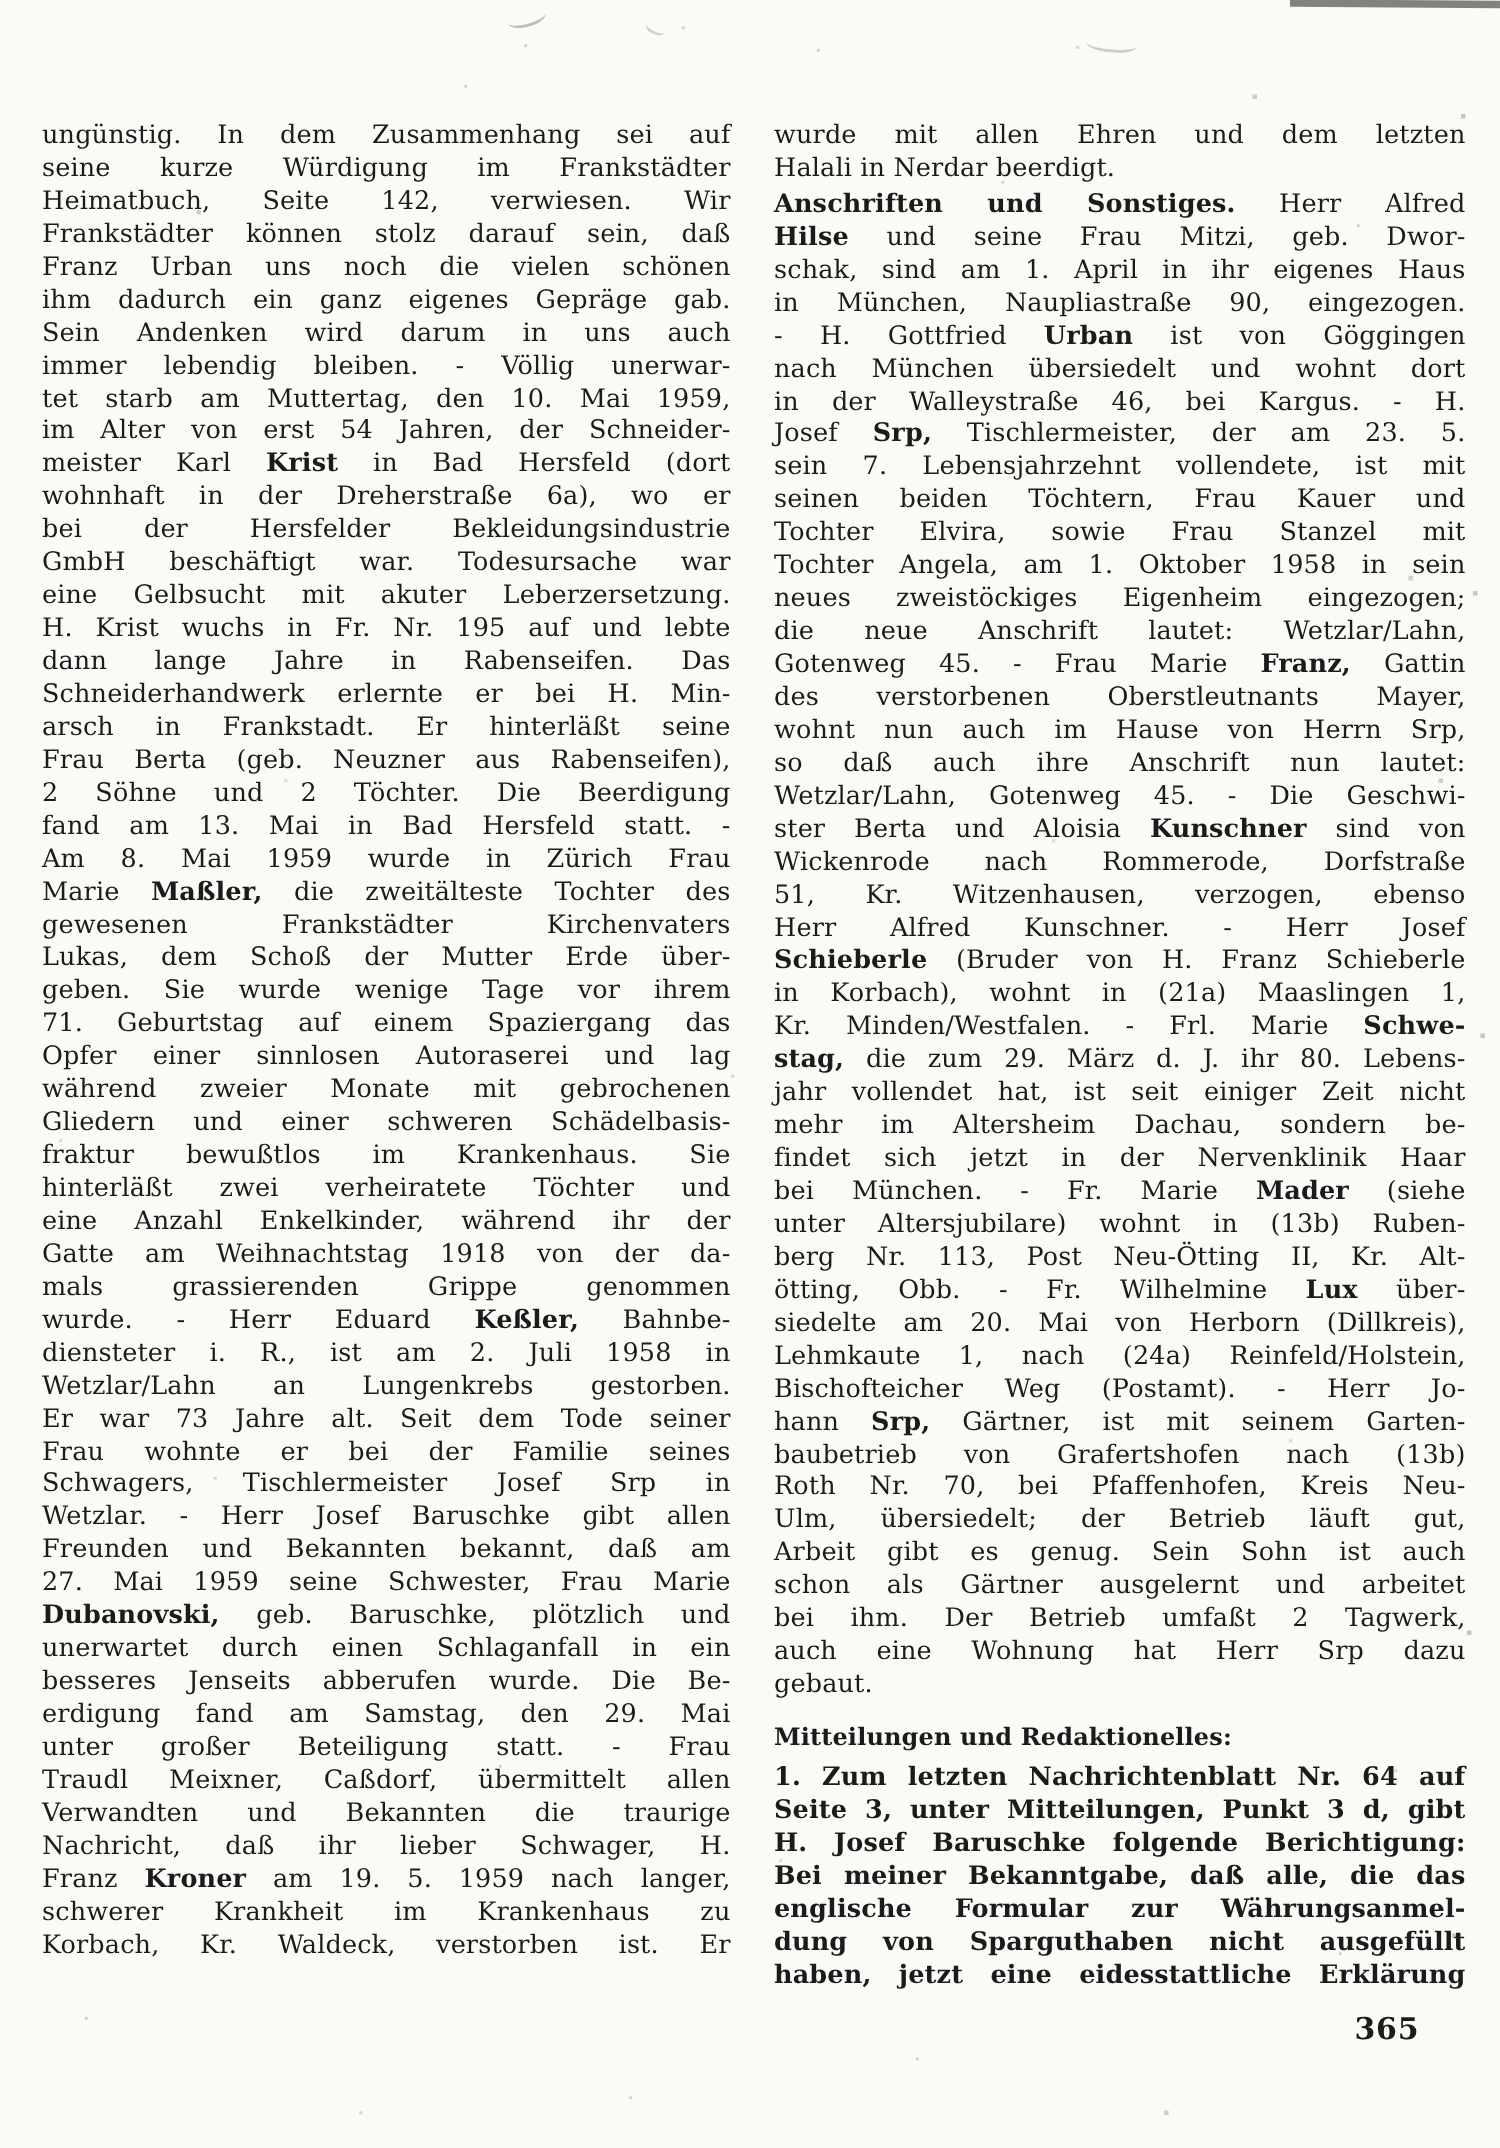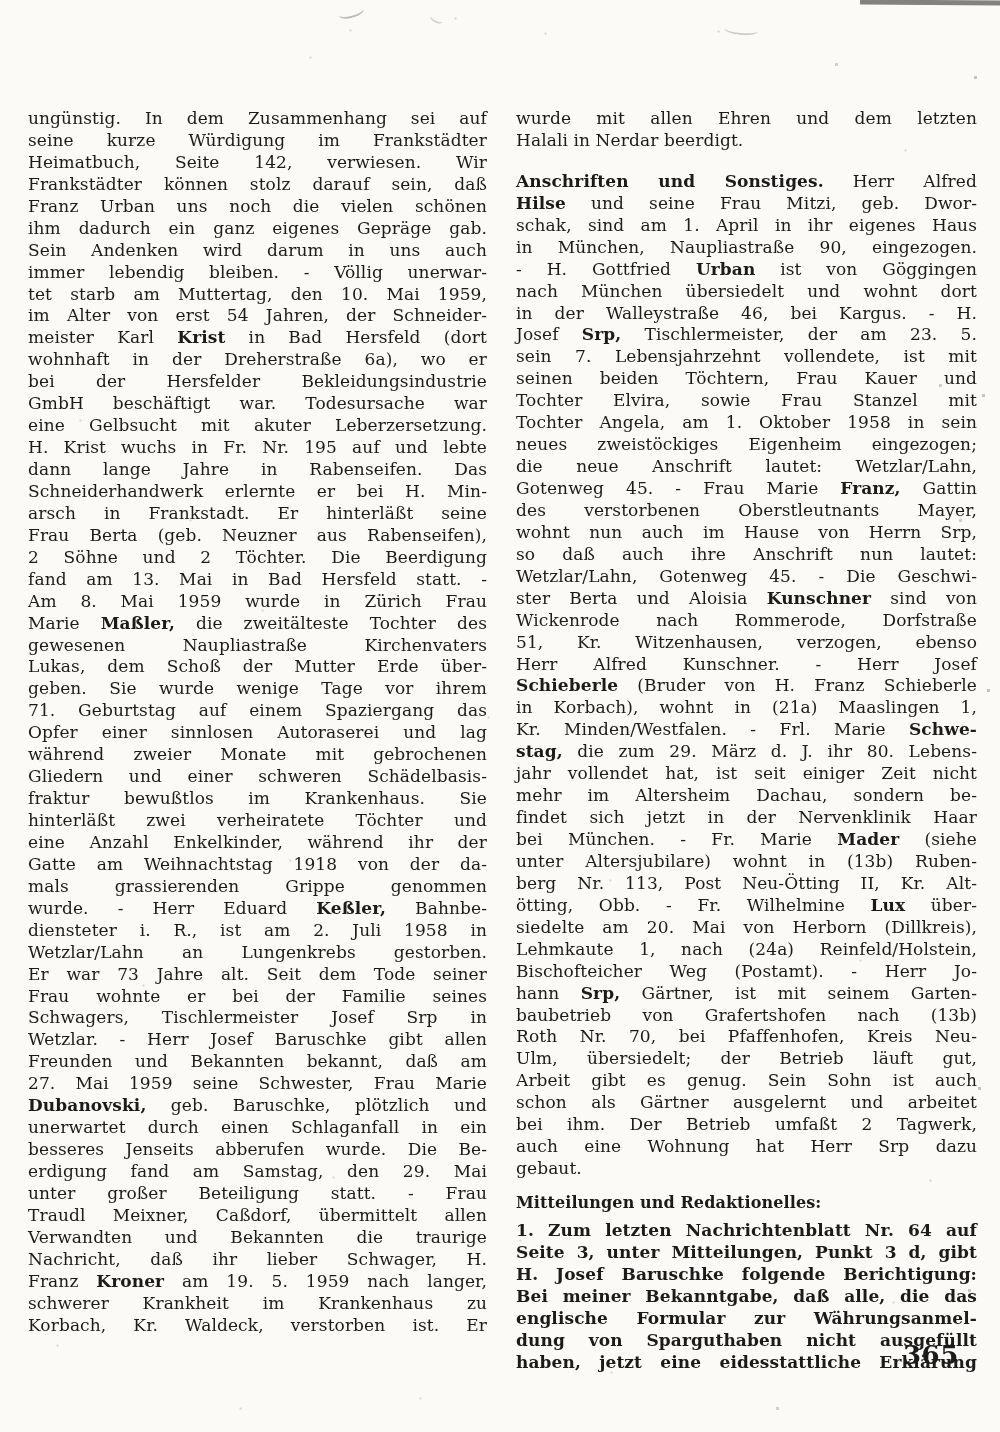--- a/index.html
+++ b/index.html
@@ -12,7 +12,7 @@
     overflow:hidden;
   }
   .page { position:absolute; inset:0; }
-  .col { position:absolute; top:108px; }
+  .col { position:absolute; top:80px; }
   #col-0 { left:28px;  width:459px; }
   #col-1 { left:516px; width:461px; }
   .block { margin:0; }

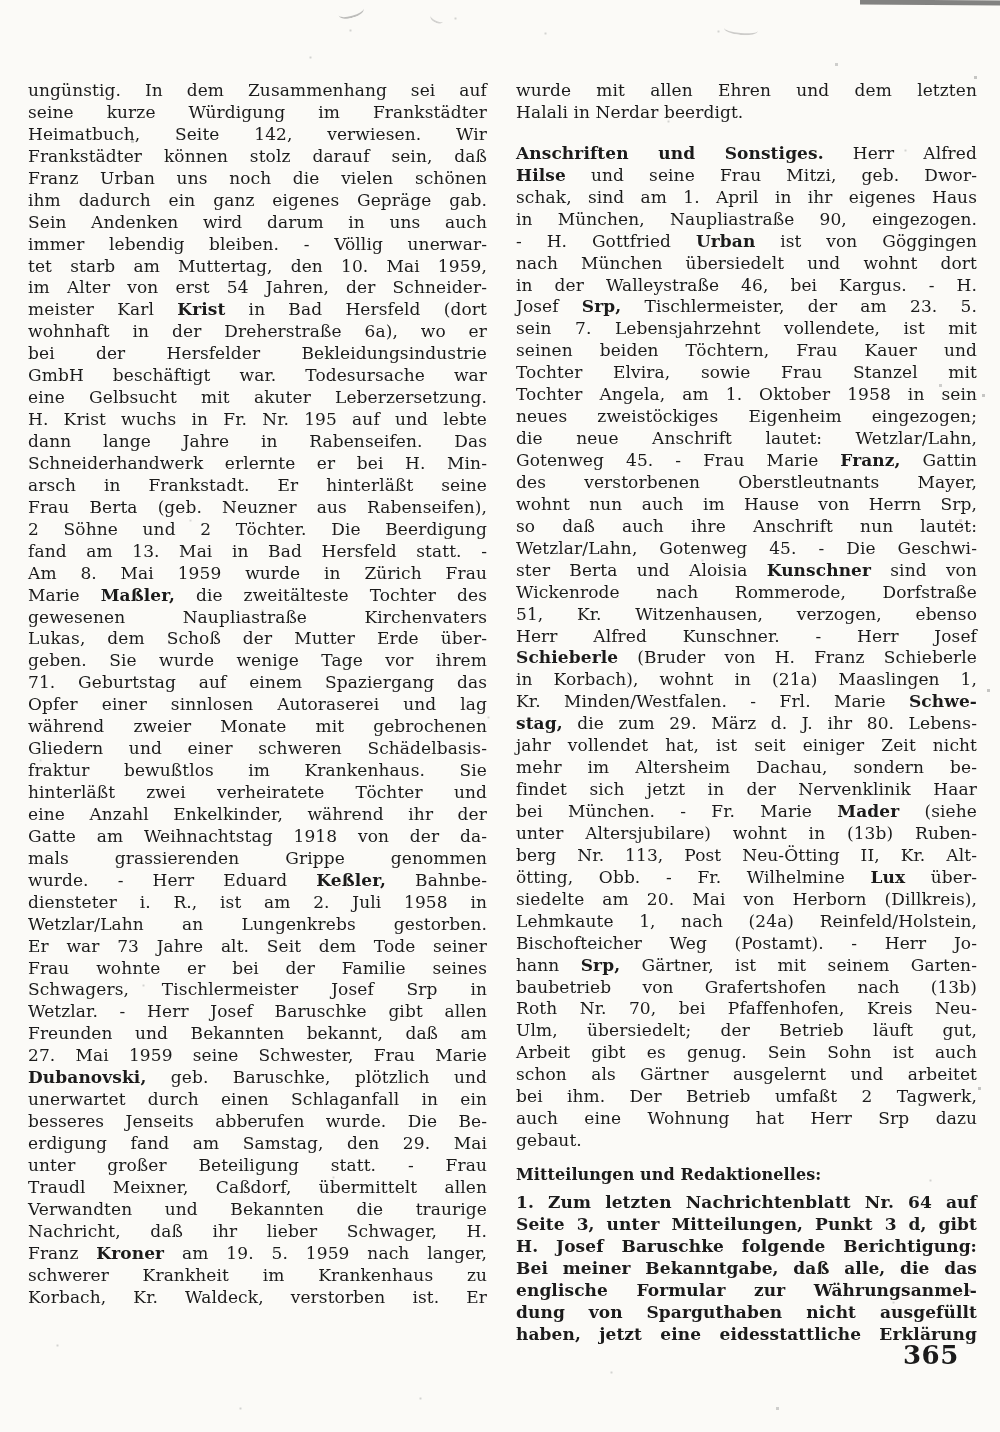--- a/index.html
+++ b/index.html
@@ -133,7 +133,7 @@
         <div class="line"><span>wurde mit allen Ehren und dem letzten</span></div>
         <div class="line nj"><span>Halali in Nerdar beerdigt.</span></div>
       </div>
-      <div class="block" style="margin-top: 19px;">
+      <div class="block" style="margin-top: 2px;">
         <div class="line"><span class="b">Anschriften und Sonstiges.</span><span> Herr Alfred</span></div>
         <div class="line"><span class="b">Hilse</span><span> und seine Frau Mitzi, geb. Dwor-</span></div>
         <div class="line"><span>schak, sind am 1. April in ihr eigenes Haus</span></div>

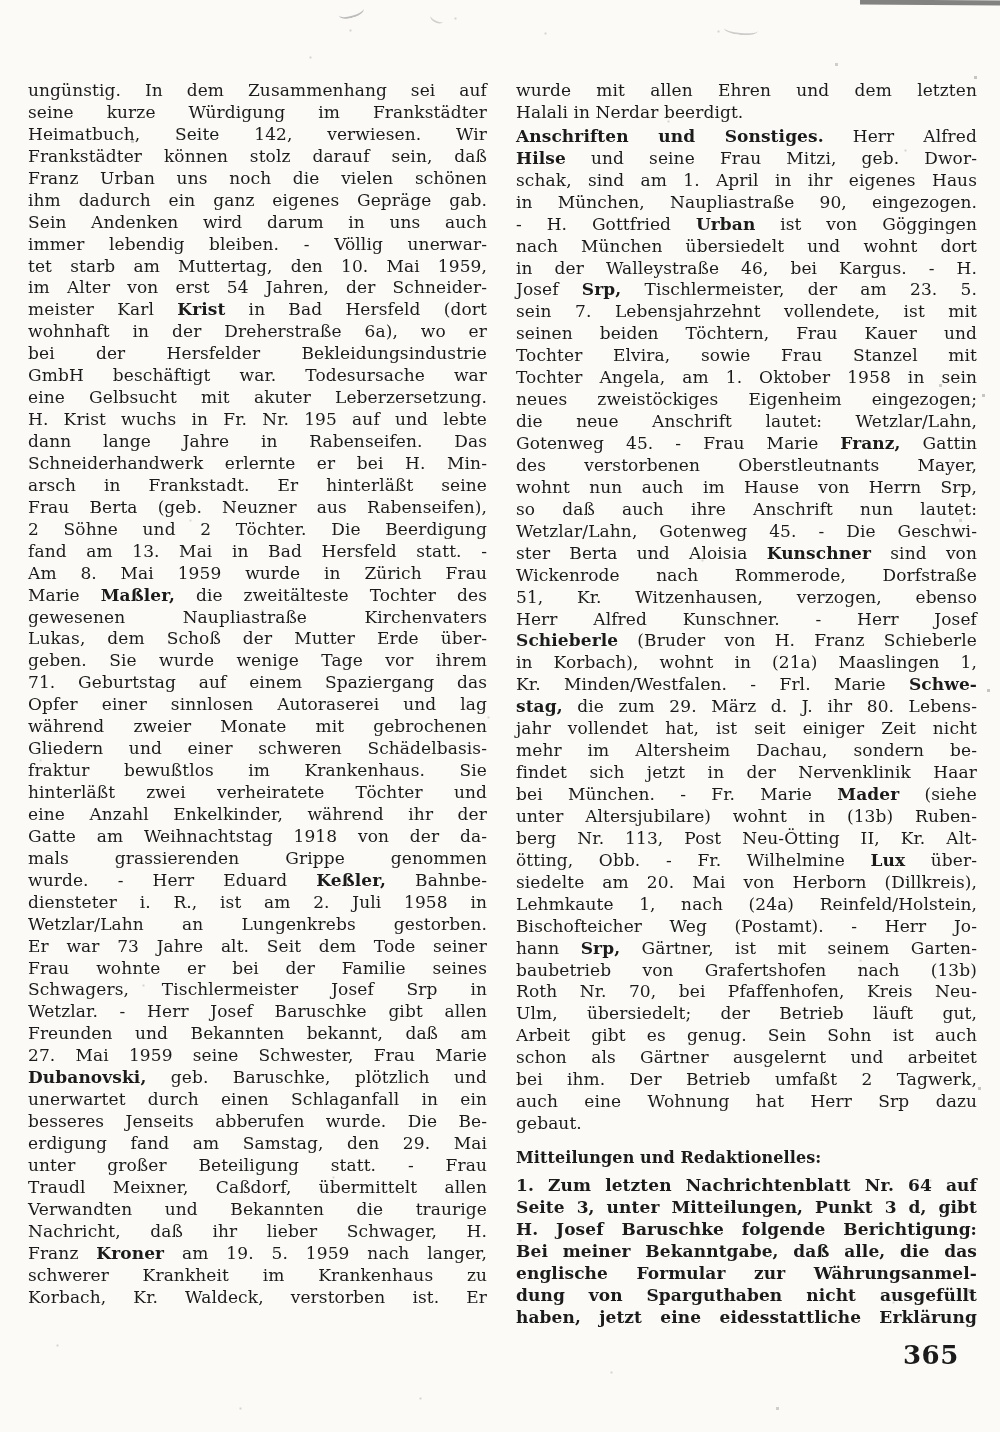--- a/index.html
+++ b/index.html
@@ -94,7 +94,7 @@
         <div class="line"><span>fand am 13. Mai in Bad Hersfeld statt. -</span></div>
         <div class="line"><span>Am 8. Mai 1959 wurde in Zürich Frau</span></div>
         <div class="line"><span>Marie </span><span class="b">Maßler,</span><span> die zweitälteste Tochter des</span></div>
-        <div class="line"><span>gewesenen Naupliastraße Kirchenvaters</span></div>
+        <div class="line"><span>gewesenen Frankstädter Kirchenvaters</span></div>
         <div class="line"><span>Lukas, dem Schoß der Mutter Erde über-</span></div>
         <div class="line"><span>geben. Sie wurde wenige Tage vor ihrem</span></div>
         <div class="line"><span>71. Geburtstag auf einem Spaziergang das</span></div>

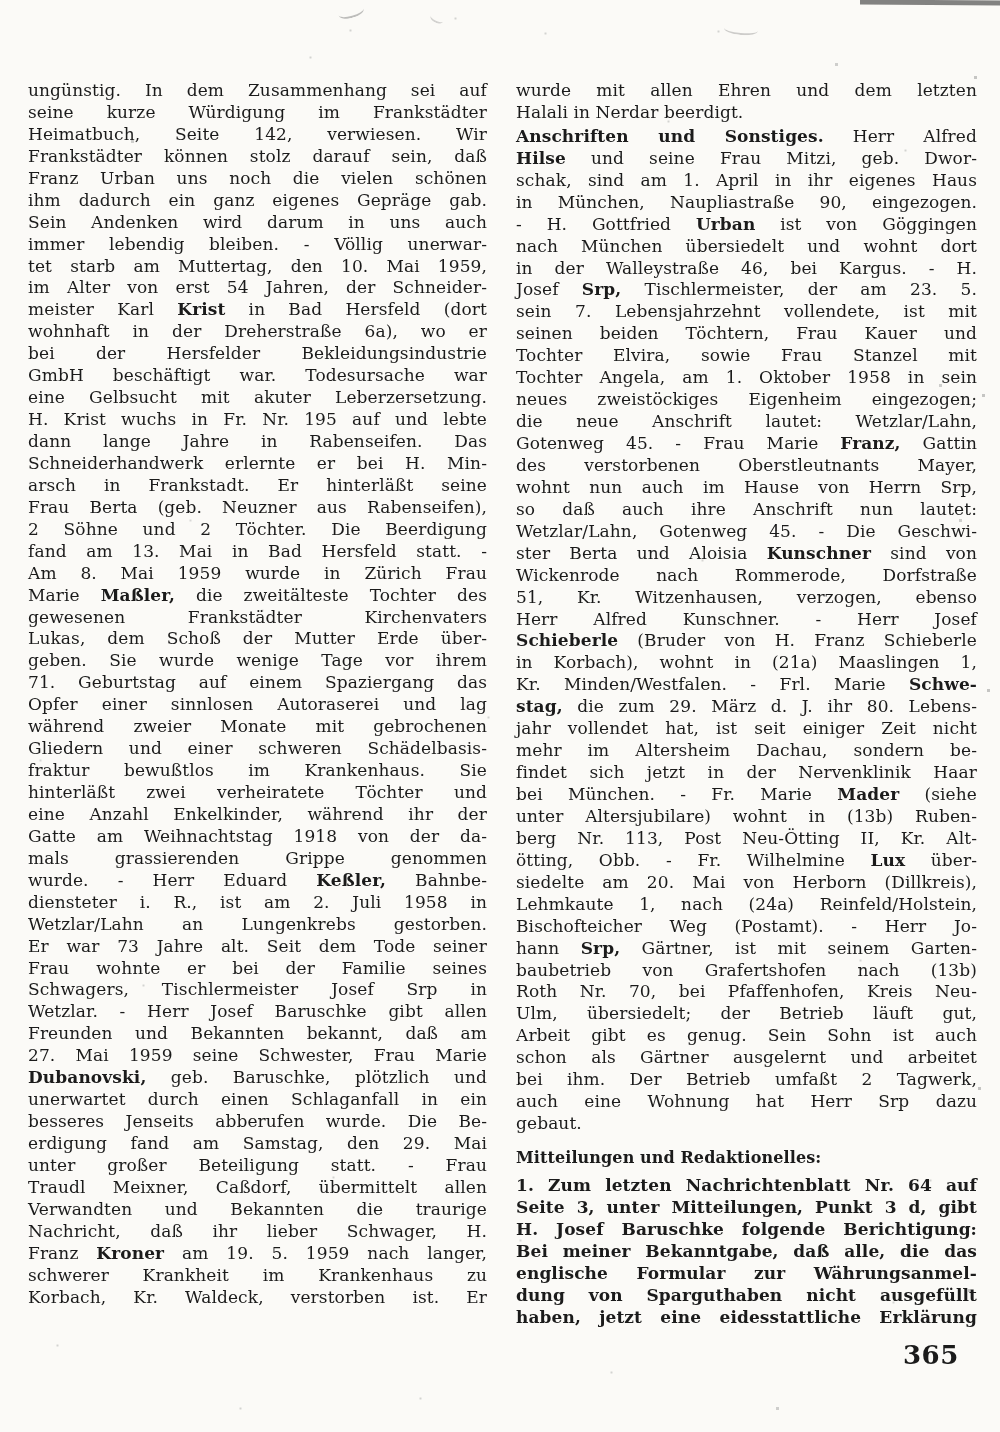--- a/index.html
+++ b/index.html
@@ -30,7 +30,7 @@
   .heading .line { font-size:16px; }
   .page-number {
     position:absolute; top:1340px; left:903px;
-    font-size:26px; font-weight:700; letter-spacing:0.5px;
+    font-size:20px; font-weight:700; letter-spacing:0.5px;
   }
   
   .edge-smudge {

